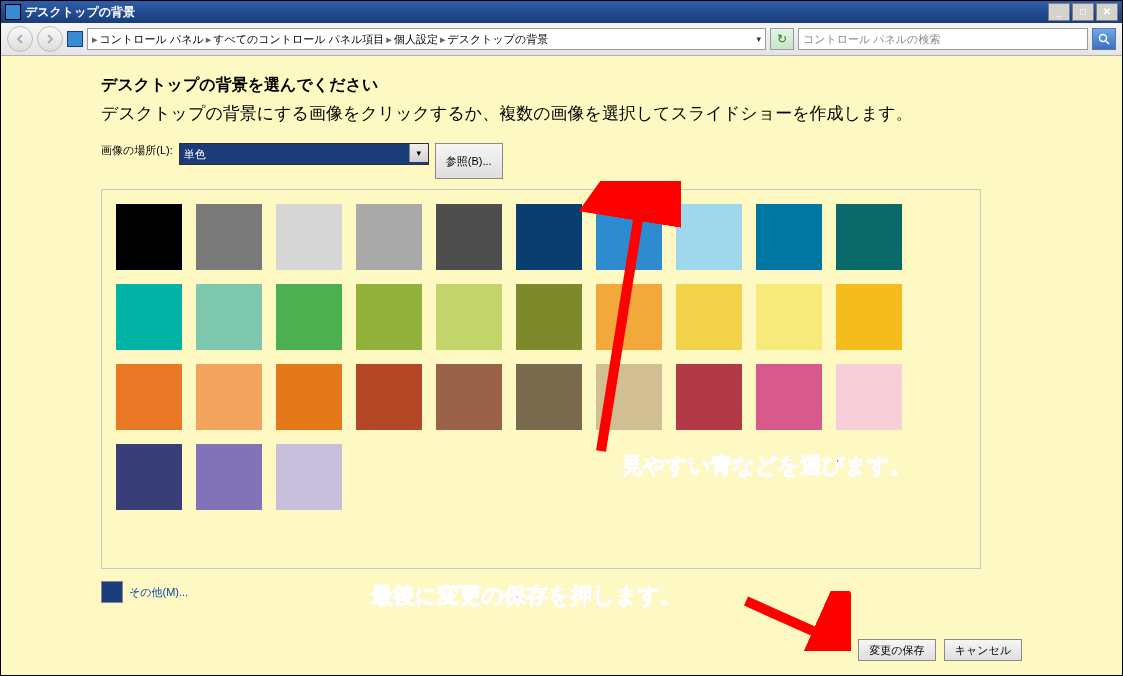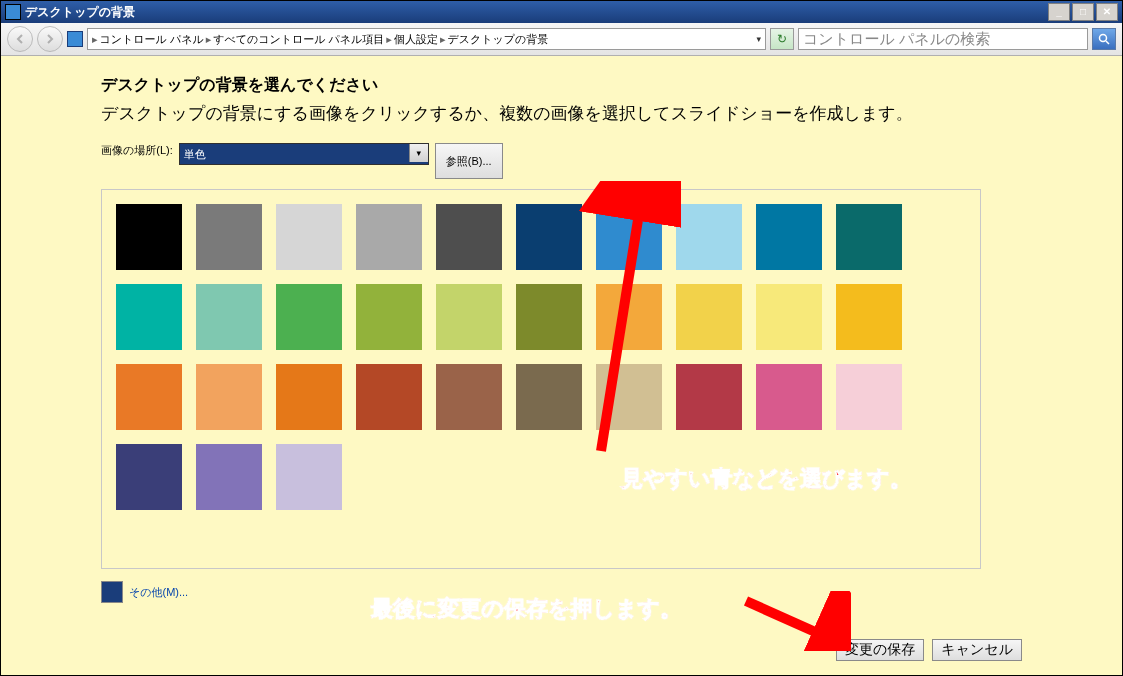--- a/index.html
+++ b/index.html
@@ -17,7 +17,7 @@
   .breadcrumb .sep{color:#666;}
   .bchevron{margin-left:auto;font-size:9px;color:#333;}
   .refresh{width:22px;height:20px;border:1px solid #9a9a9a;background:linear-gradient(#e6f4e6,#c6e6c6);display:flex;align-items:center;justify-content:center;color:#2a7a2a;font-size:12px;}
-  .search{width:280px;height:20px;border:1px solid #9a9a9a;background:#fff;display:flex;align-items:center;padding:0 4px;font-size:15px;color:#888;}
+  .search{width:280px;height:20px;border:1px solid #9a9a9a;background:#fff;display:flex;align-items:center;padding:0 4px;font-size:11px;color:#888;}
   .searchbtn{width:22px;height:20px;border:1px solid #5a7aa8;background:linear-gradient(#6fa8e8,#3a6fbf);display:flex;align-items:center;justify-content:center;color:#fff;}
   .content{position:absolute;top:52px;left:0;right:0;bottom:0;padding:22px 100px 0 100px;}
   .h1{font-weight:bold;font-size:16px;margin-bottom:6px;}

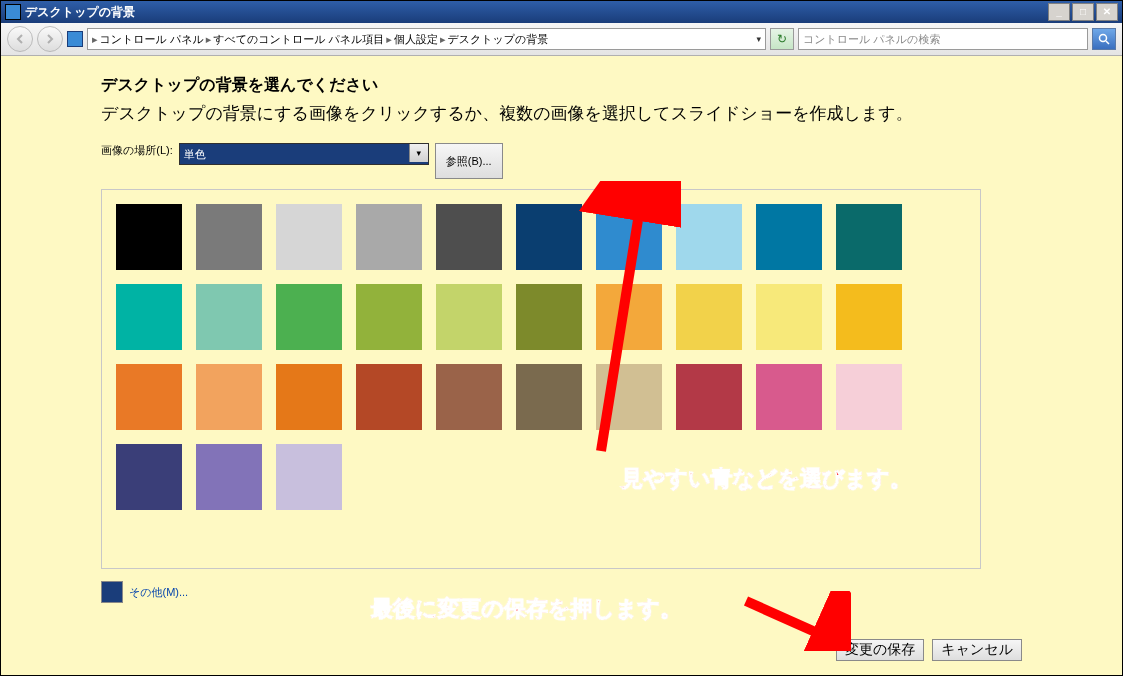--- a/index.html
+++ b/index.html
@@ -36,7 +36,7 @@
   .otherlink{color:#0645ad;font-size:11px;}
   .btnrow{position:absolute;right:100px;bottom:14px;display:flex;gap:8px;}
   .btn2{height:22px;min-width:78px;padding:0 8px;background:linear-gradient(#f6f6f6,#dedede);border:1px solid #8a8a8a;font-size:14px;display:inline-flex;align-items:center;justify-content:center;}
-  .annot{position:absolute;font-weight:900;font-size:22px;color:#f00;-webkit-text-stroke:1px #fff;text-shadow:0 0 2px #fff;font-family:"Meiryo",sans-serif;white-space:nowrap;margin-top:13px;}
+  .annot{position:absolute;font-weight:900;font-size:22px;color:#f00;-webkit-text-stroke:1px #fff;text-shadow:0 0 2px #fff;font-family:"Meiryo",sans-serif;white-space:nowrap;}
   svg.arrow{position:absolute;pointer-events:none;}
 </style>
 </head>

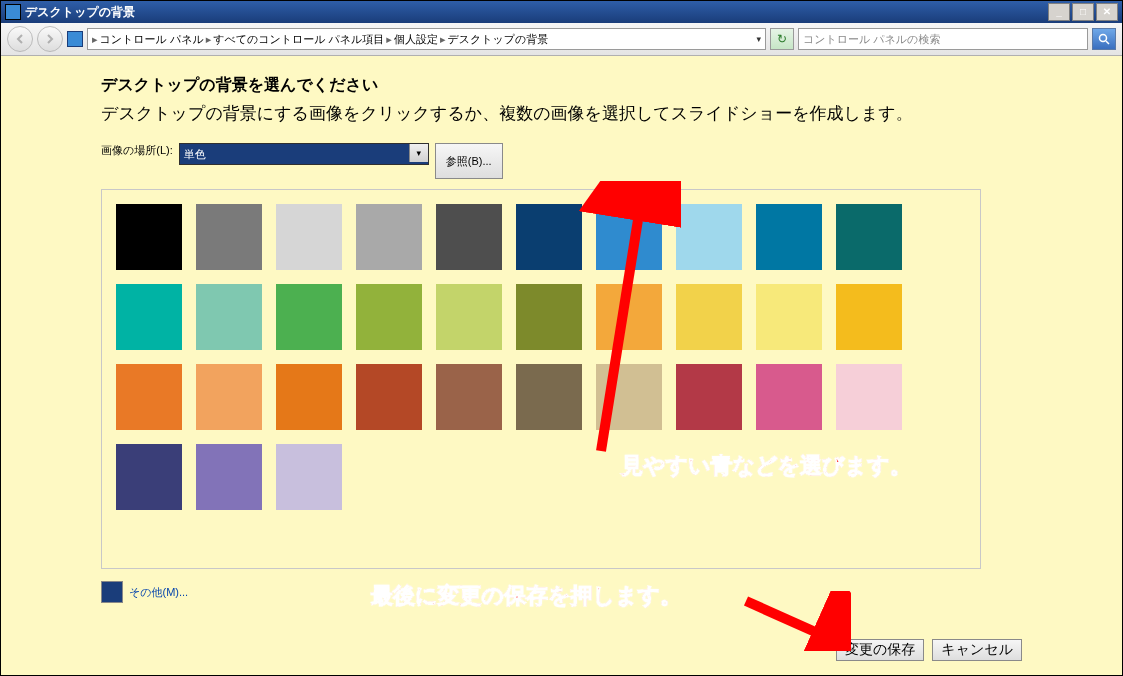--- a/index.html
+++ b/index.html
@@ -35,7 +35,7 @@
   .otherbox{width:20px;height:20px;background:#1a3d7a;border:1px solid #888;}
   .otherlink{color:#0645ad;font-size:11px;}
   .btnrow{position:absolute;right:100px;bottom:14px;display:flex;gap:8px;}
-  .btn2{height:22px;min-width:78px;padding:0 8px;background:linear-gradient(#f6f6f6,#dedede);border:1px solid #8a8a8a;font-size:14px;display:inline-flex;align-items:center;justify-content:center;}
+  .btn2{height:22px;min-width:78px;padding:0 8px;background:linear-gradient(#f6f6f6,#dedede);border:1px solid #8a8a8a;font-size:11px;display:inline-flex;align-items:center;justify-content:center;}
   .annot{position:absolute;font-weight:900;font-size:22px;color:#f00;-webkit-text-stroke:1px #fff;text-shadow:0 0 2px #fff;font-family:"Meiryo",sans-serif;white-space:nowrap;}
   svg.arrow{position:absolute;pointer-events:none;}
 </style>

